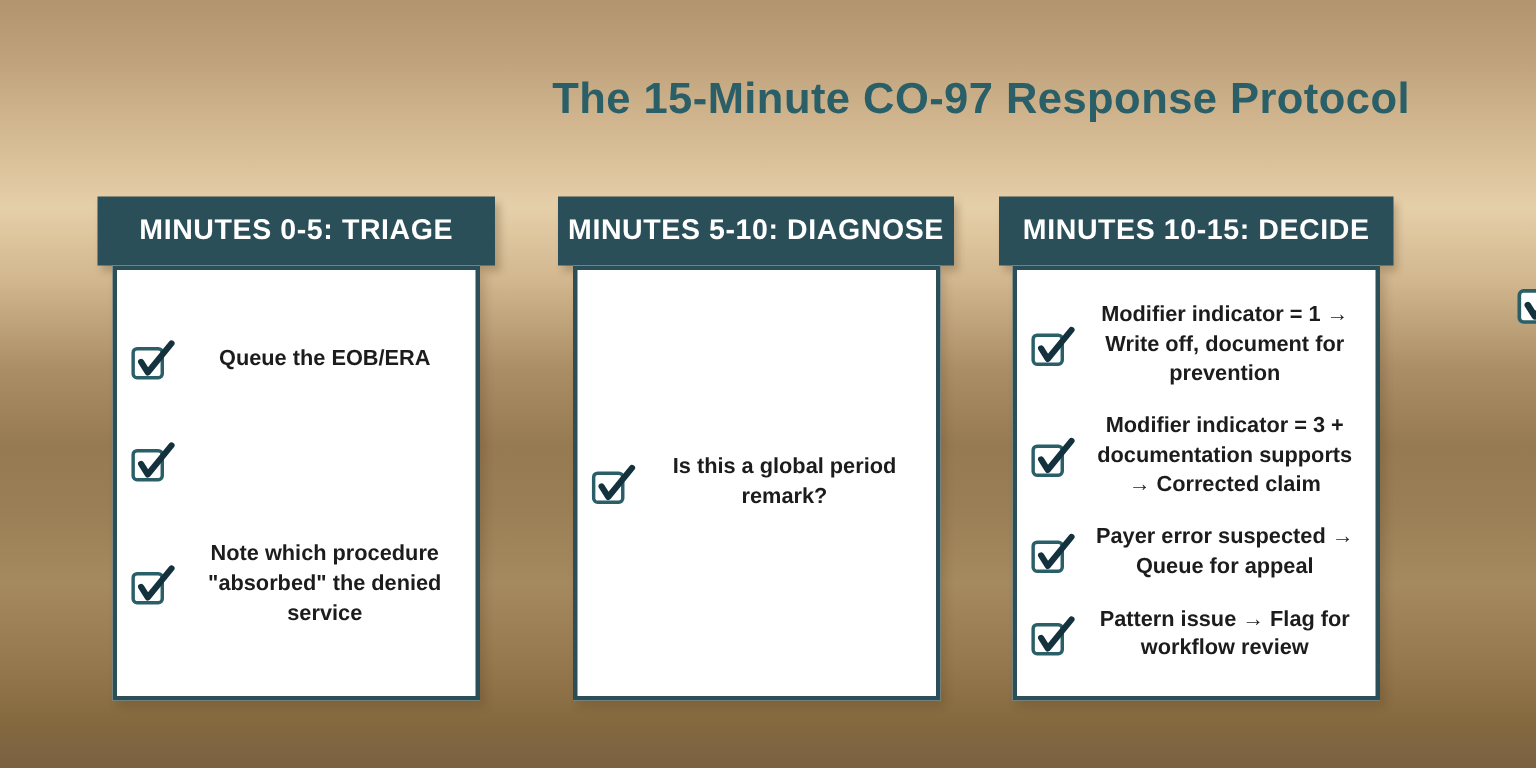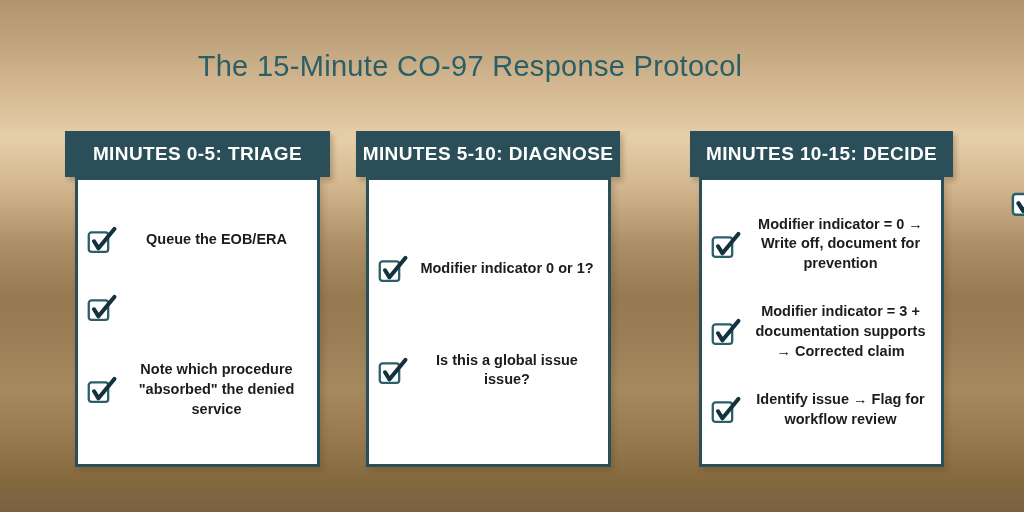--- a/index.html
+++ b/index.html
@@ -26,9 +26,9 @@
     position:absolute;
     top:50px;left:0;right:84px;
     margin:0;
-    text-align:center;
+    text-align:right;
     font-size:29px;
-    font-weight:normal;
+    font-weight:bold;
     letter-spacing:0.3px;
     color:#2a5f68;
   }

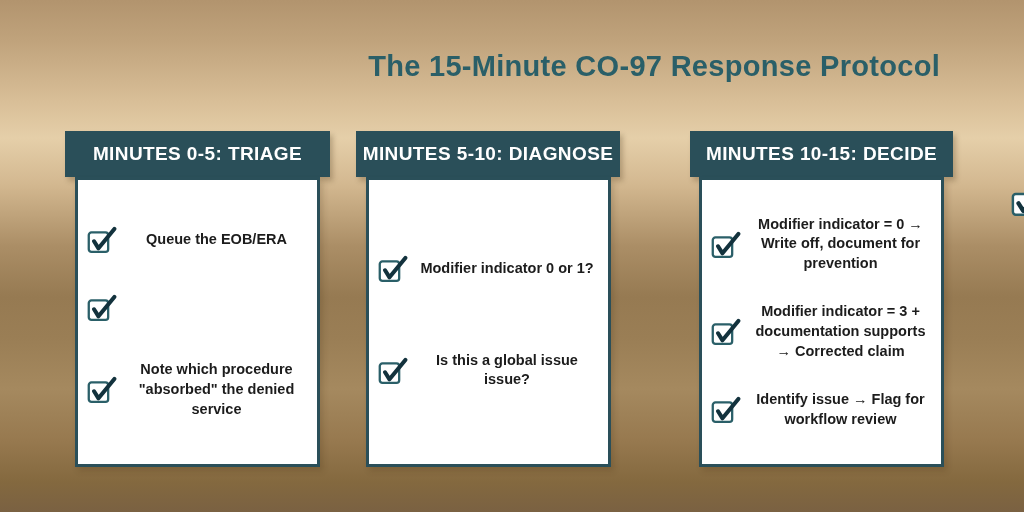--- a/index.html
+++ b/index.html
@@ -34,7 +34,7 @@
   }
   .column{position:absolute;top:131px;width:265px;}
   .col-1{left:65px;}
-  .col-2{left:356px;width:264px;}
+  .col-2{left:372px;width:264px;}
   .col-3{left:690px;width:263px;}
   .col-header{
     height:46px;

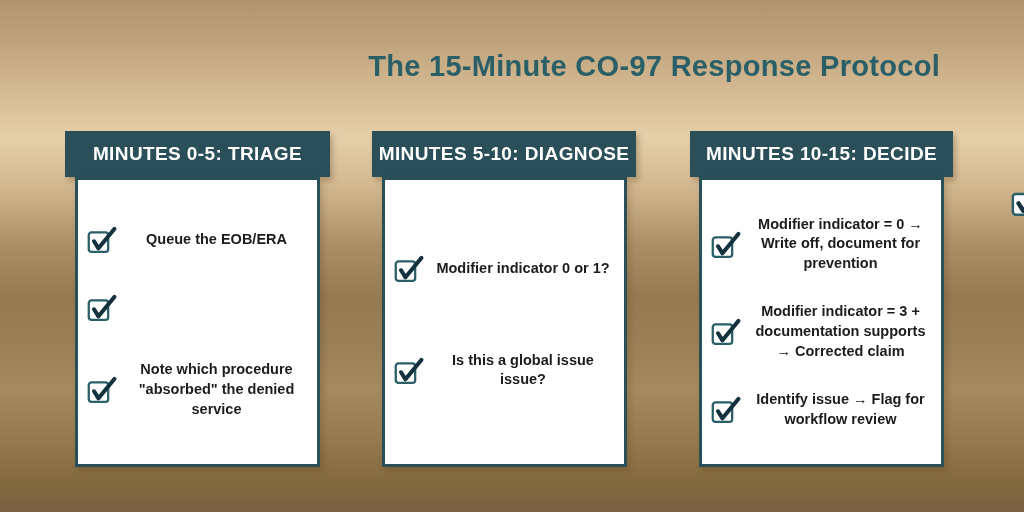--- a/index.html
+++ b/index.html
@@ -35,7 +35,7 @@
   .column{position:absolute;top:131px;width:265px;}
   .col-1{left:65px;}
   .col-2{left:372px;width:264px;}
-  .col-3{left:690px;width:263px;}
+  .col-3{left:666px;width:263px;}
   .col-header{
     height:46px;
     background:#2a4f59;

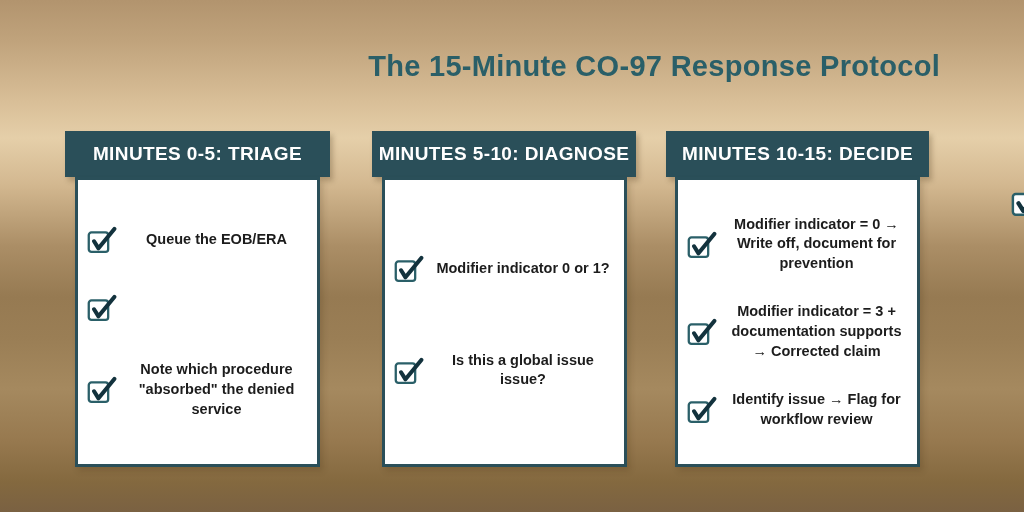--- a/index.html
+++ b/index.html
@@ -158,7 +158,7 @@
               <path d="M8 18 L13 26 L31 4" fill="none" stroke="#13323d" stroke-width="4.6" stroke-linecap="round" stroke-linejoin="round"></path>
             </svg>
         </span>
-        <span class="txt">Modifier indicator = 0 → Write off, document for prevention</span>
+        <span class="txt">Modifier indicator = 1 → Write off, document for prevention</span>
       </div>
       <div class="item">
         <span class="cb">

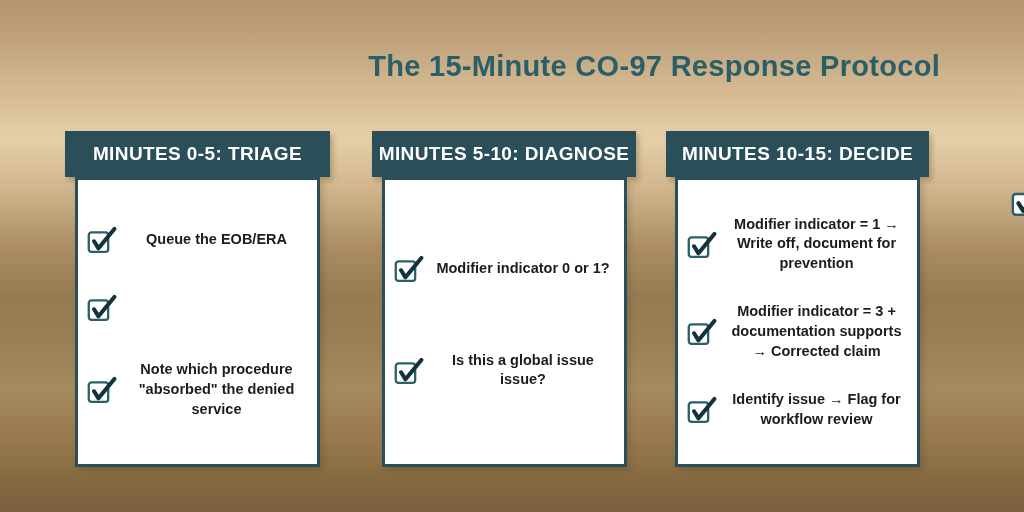--- a/index.html
+++ b/index.html
@@ -132,15 +132,6 @@
               <path d="M8 18 L13 26 L31 4" fill="none" stroke="#13323d" stroke-width="4.6" stroke-linecap="round" stroke-linejoin="round"></path>
             </svg>
         </span>
-        <span class="txt">Modifier indicator 0 or 1?</span>
-      </div>
-      <div class="item">
-        <span class="cb">
-          <svg width="30" height="29" viewBox="0 0 34 32">
-              <rect x="2" y="8" width="22" height="22" rx="3" fill="#ffffff" stroke="#2a5f68" stroke-width="2.6"></rect>
-              <path d="M8 18 L13 26 L31 4" fill="none" stroke="#13323d" stroke-width="4.6" stroke-linecap="round" stroke-linejoin="round"></path>
-            </svg>
-        </span>
         <span class="txt">Is this a global issue issue?</span>
       </div>
     </div>

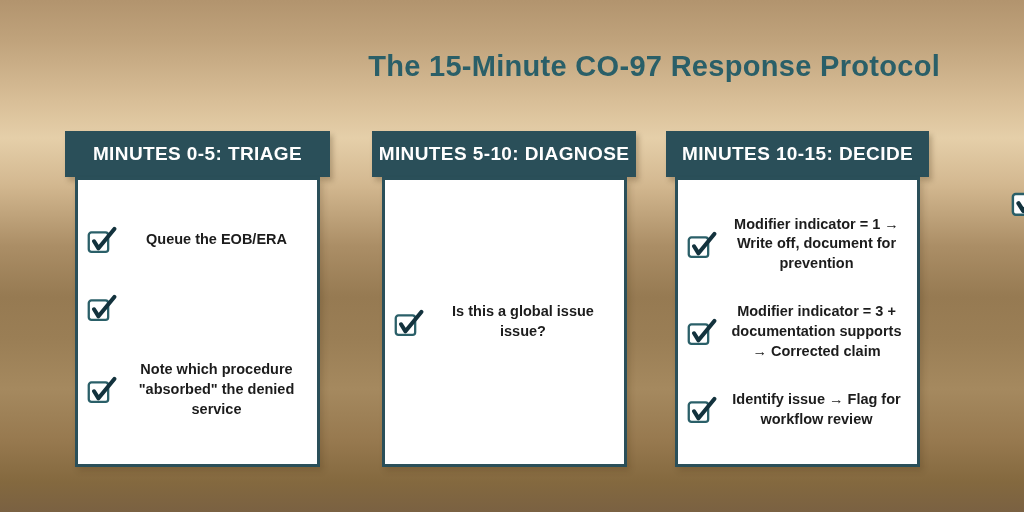--- a/index.html
+++ b/index.html
@@ -132,7 +132,7 @@
               <path d="M8 18 L13 26 L31 4" fill="none" stroke="#13323d" stroke-width="4.6" stroke-linecap="round" stroke-linejoin="round"></path>
             </svg>
         </span>
-        <span class="txt">Is this a global issue issue?</span>
+        <span class="txt">Is this a global period remark?</span>
       </div>
     </div>
   </section>

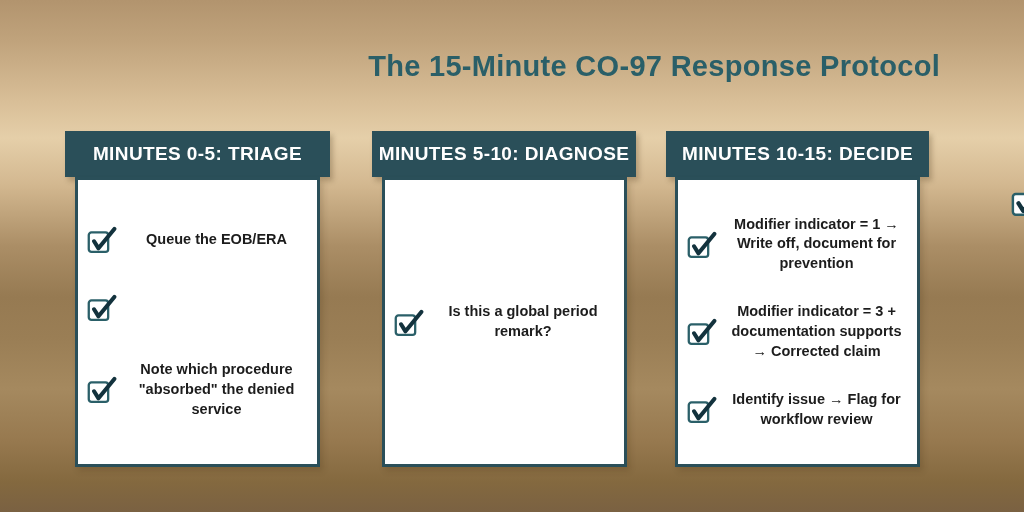--- a/index.html
+++ b/index.html
@@ -167,6 +167,15 @@
               <path d="M8 18 L13 26 L31 4" fill="none" stroke="#13323d" stroke-width="4.6" stroke-linecap="round" stroke-linejoin="round"></path>
             </svg>
         </span>
+        <span class="txt">Payer error suspected → Queue for appeal</span>
+      </div>
+      <div class="item">
+        <span class="cb">
+          <svg width="30" height="29" viewBox="0 0 34 32">
+              <rect x="2" y="8" width="22" height="22" rx="3" fill="#ffffff" stroke="#2a5f68" stroke-width="2.6"></rect>
+              <path d="M8 18 L13 26 L31 4" fill="none" stroke="#13323d" stroke-width="4.6" stroke-linecap="round" stroke-linejoin="round"></path>
+            </svg>
+        </span>
         <span class="txt">Identify issue → Flag for workflow review</span>
       </div>
     </div>

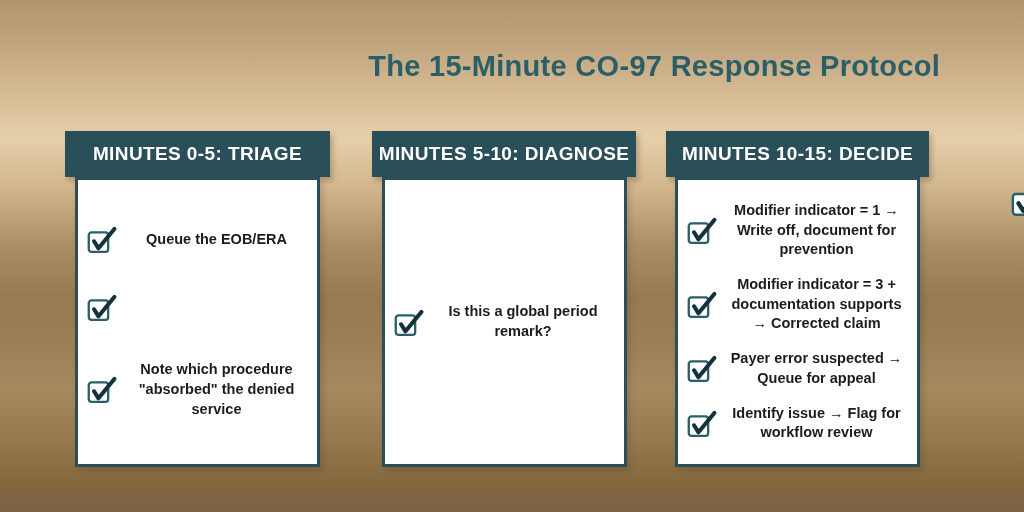--- a/index.html
+++ b/index.html
@@ -176,7 +176,7 @@
               <path d="M8 18 L13 26 L31 4" fill="none" stroke="#13323d" stroke-width="4.6" stroke-linecap="round" stroke-linejoin="round"></path>
             </svg>
         </span>
-        <span class="txt">Identify issue → Flag for workflow review</span>
+        <span class="txt">Pattern issue → Flag for workflow review</span>
       </div>
     </div>
   </section>

